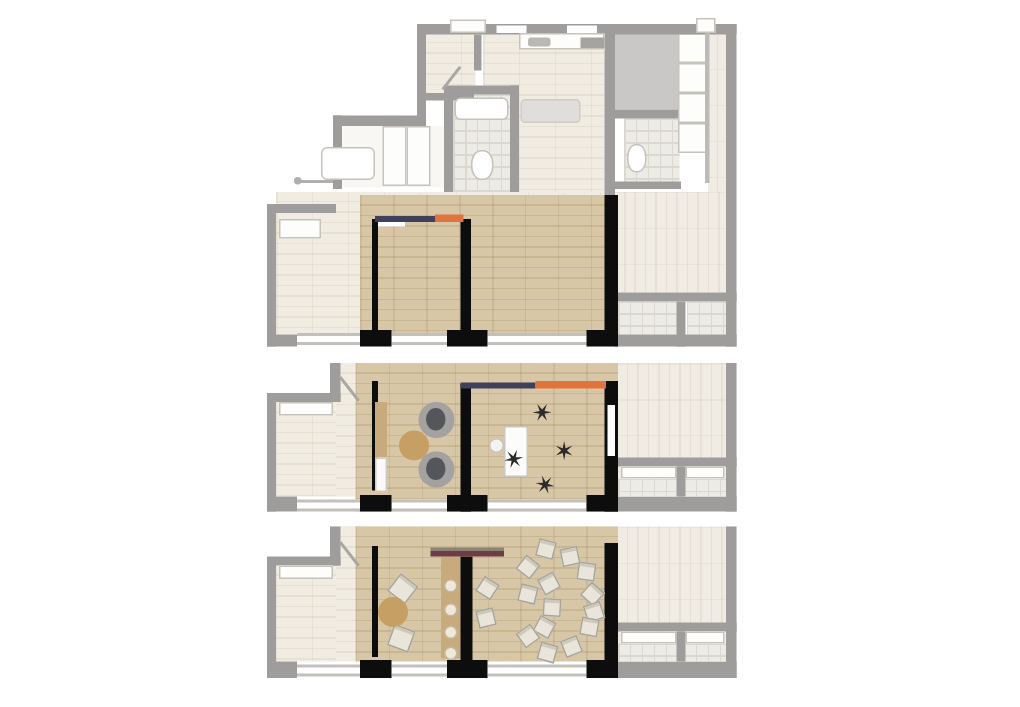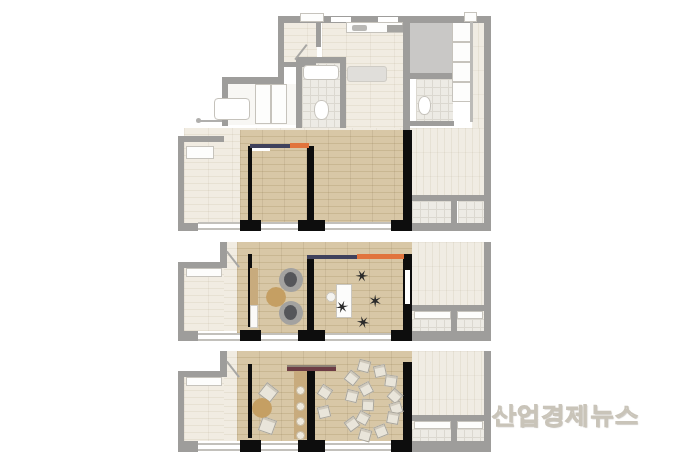--- a/index.html
+++ b/index.html
@@ -236,7 +236,6 @@
       <div class="sq" style="left: 318px; top: 406px; transform: rotate(-14deg);"></div>
     </div>
 
-  <div id="watermark">산업경제뉴스</div>
 </div>
 
 </body></html>

